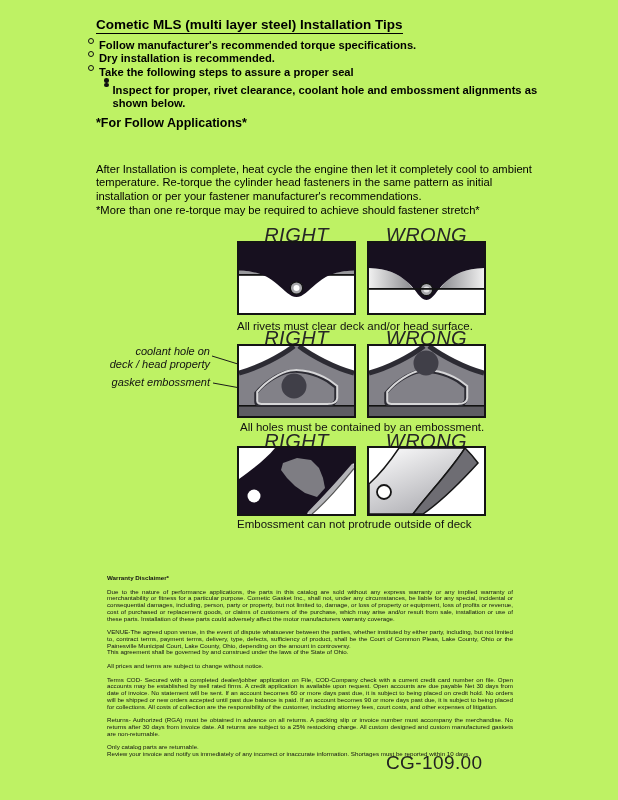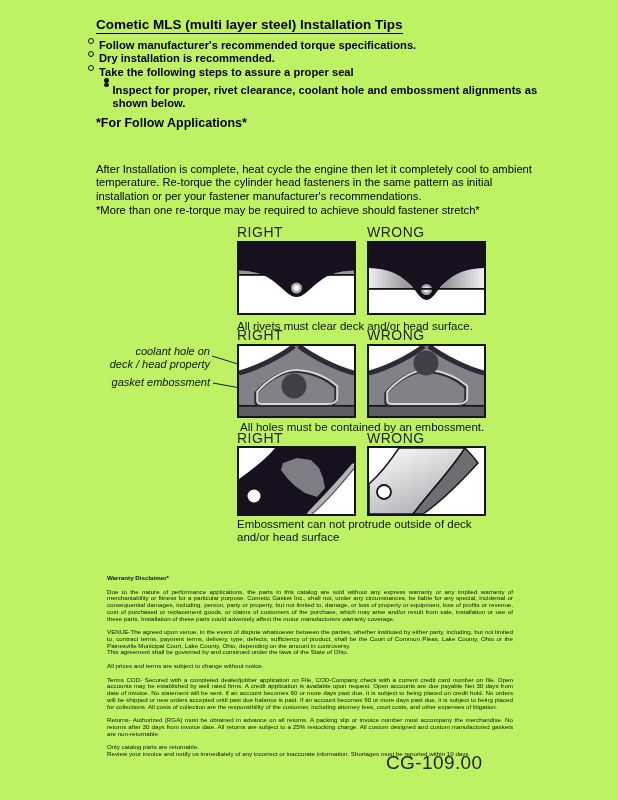--- a/index.html
+++ b/index.html
@@ -19,8 +19,8 @@
   .para{position:absolute;left:96px;width:444px;font-size:11.2px;line-height:13.3px;}
   .p1{top:132px;} .p2{top:163px;} .p3{top:204px;}
   
-  .rw-label{position:absolute;width:119px;font-size:14px;color:#262626;
-            letter-spacing:.5px;}
+  .rw-label{position:absolute;width:119px;text-align:center;font-size:20px;color:#262626;
+            letter-spacing:.5px;font-style:italic;}
   .dbox{position:absolute;width:115px;height:70px;border:2px solid #141414;background:#fff;}
   .dbox svg{display:block;}
   .dbox2{height:70px;}

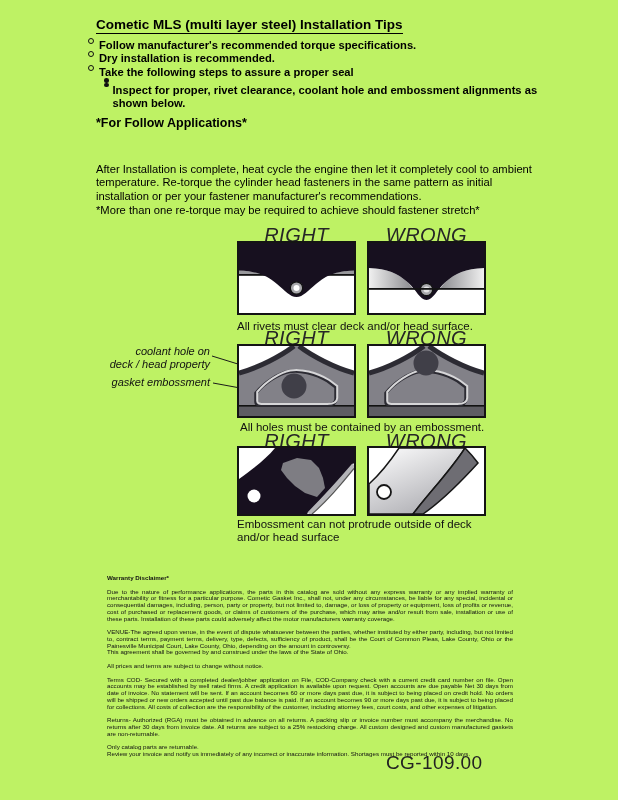--- a/index.html
+++ b/index.html
@@ -183,7 +183,6 @@
 
   <div class="cap" style="left:237px;top:518px;width:300px;">
     <div>Embossment can not protrude outside of deck</div>
-    <div>and/or head surface</div>
   </div>
 
   <div class="fine">

